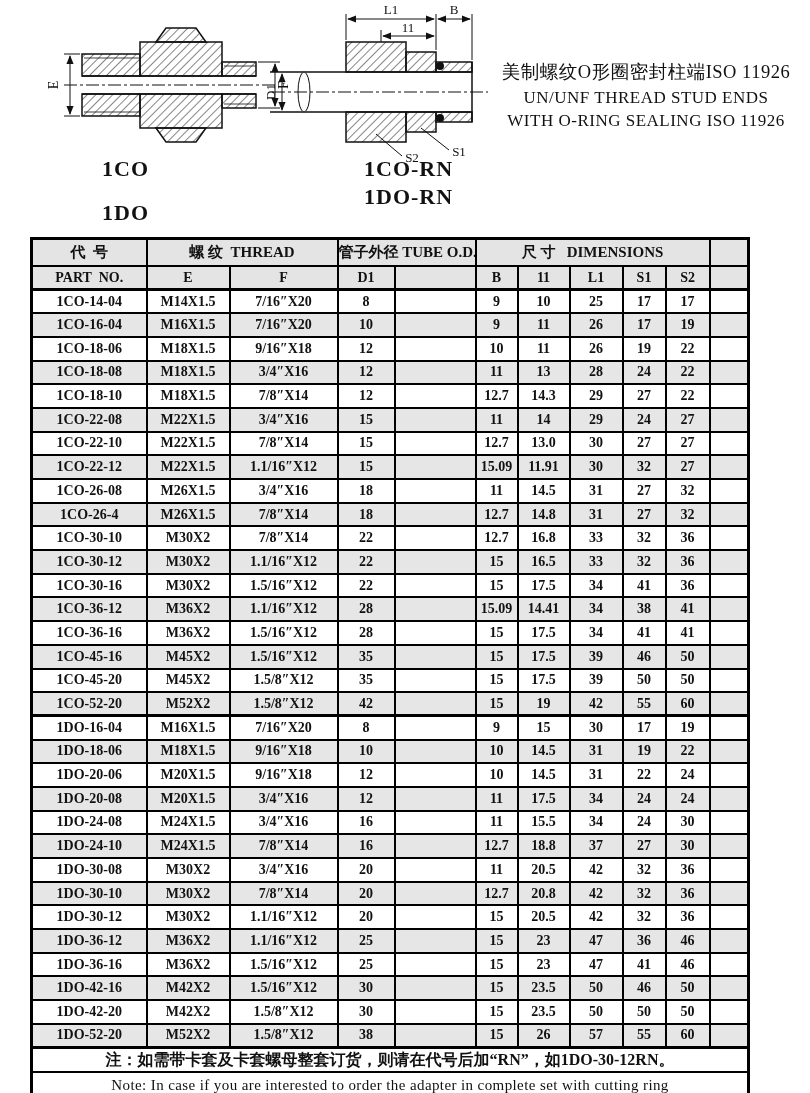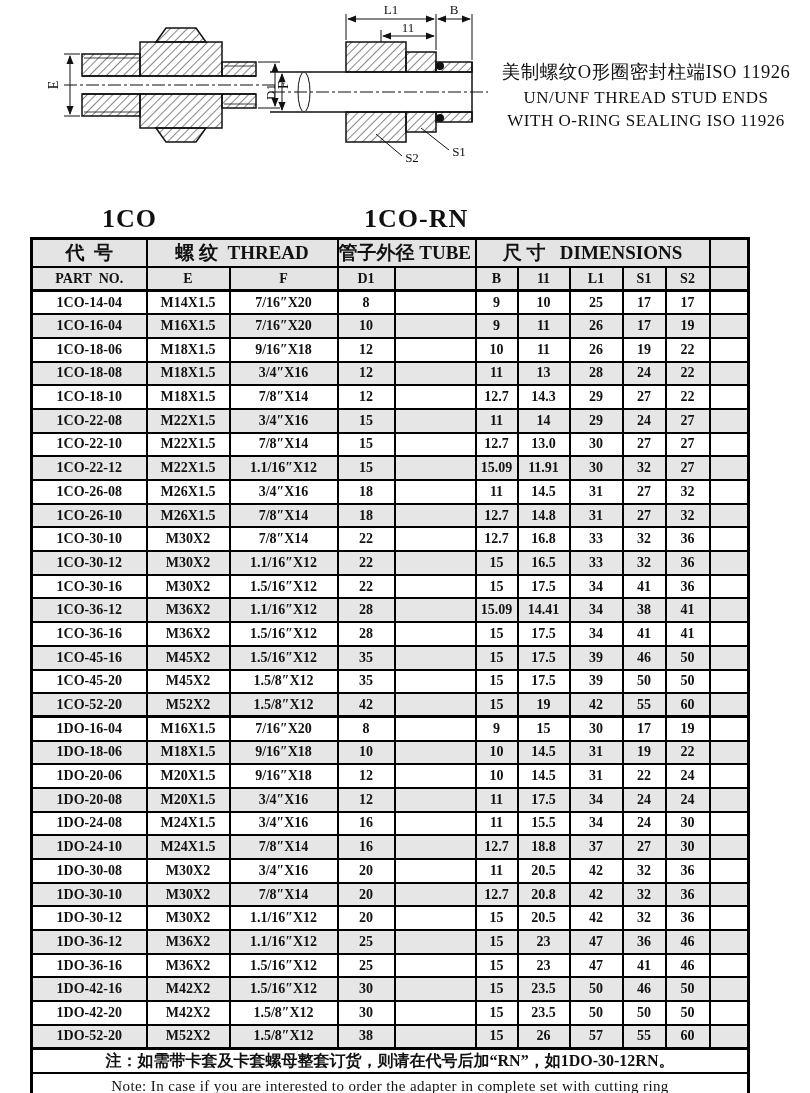--- a/index.html
+++ b/index.html
@@ -22,7 +22,7 @@
   .title-cn{font-size:18.5px;letter-spacing:0.5px;}
   .title-en{font-size:17px;letter-spacing:0.5px;}
 
-  .model-label{position:absolute;font-size:26px;font-weight:bold;letter-spacing:1px;margin-top:48px;}
+  .model-label{position:absolute;font-size:22px;font-weight:bold;letter-spacing:1px;}
   #model-1co{left:102px;top:156px;}
   #model-1do{left:102px;top:200px;}
   #model-1co-rn{left:364px;top:156px;}

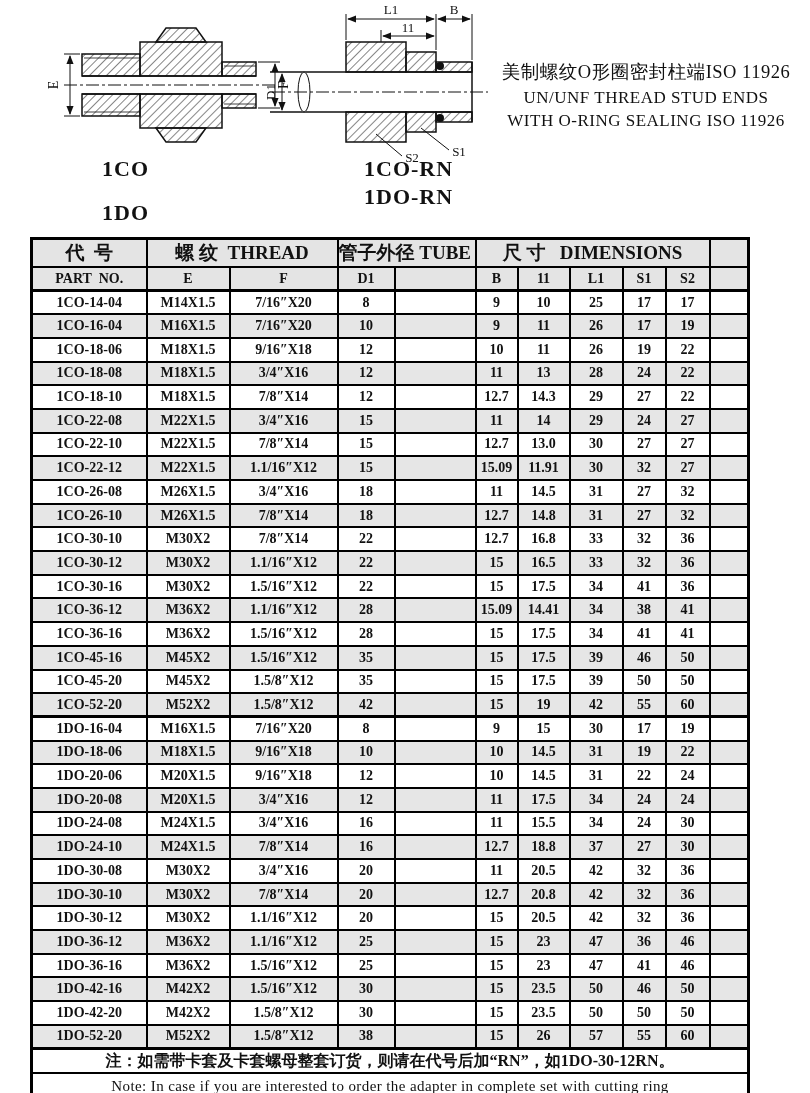--- a/index.html
+++ b/index.html
@@ -41,7 +41,7 @@
     padding:0;overflow:hidden;white-space:pre;
   }
   thead th{background:#e4e4e4;}
-  thead tr.group-row th{font-size:19px;height:25px;}
+  thead tr.group-row th{font-size:15px;height:25px;}
   thead tr.col-row th{font-size:14px;height:21px;border-bottom:3px solid #000;}
   tbody tr{height:23.7px;}
   tbody tr.shaded td{background:#e6e6e6;}

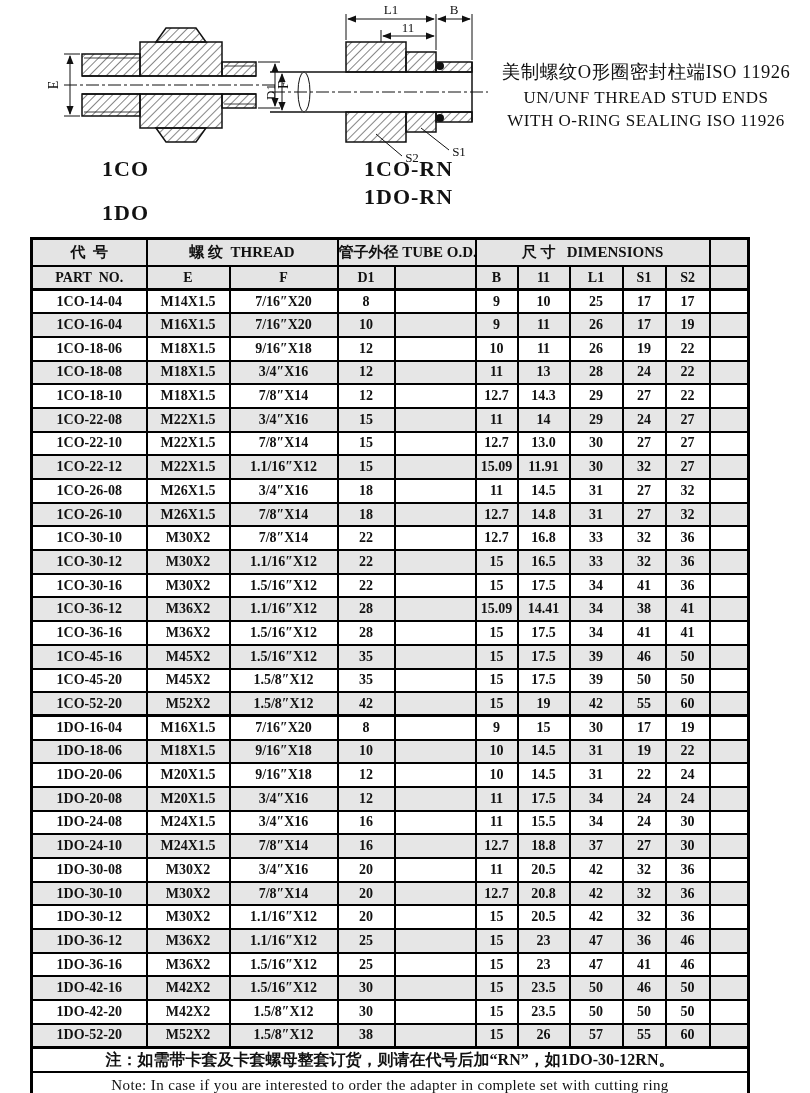--- a/index.html
+++ b/index.html
@@ -327,7 +327,7 @@
           <td></td>
         </tr>
         <tr class="shaded">
-          <td>1CO-26-10</td>
+          <td>1CO-26-4</td>
           <td>M26X1.5</td>
           <td>7/8″X14</td>
           <td>18</td>

